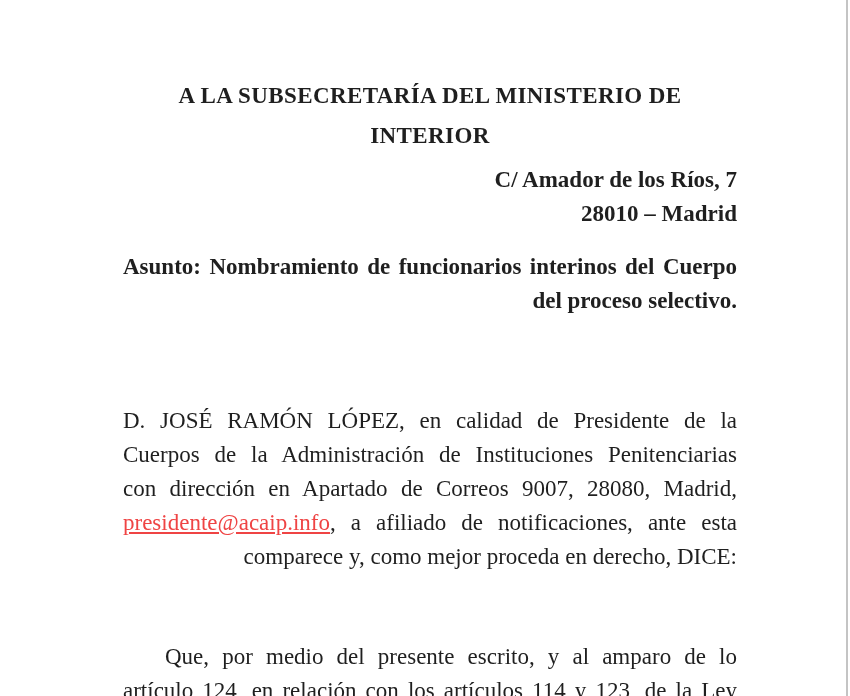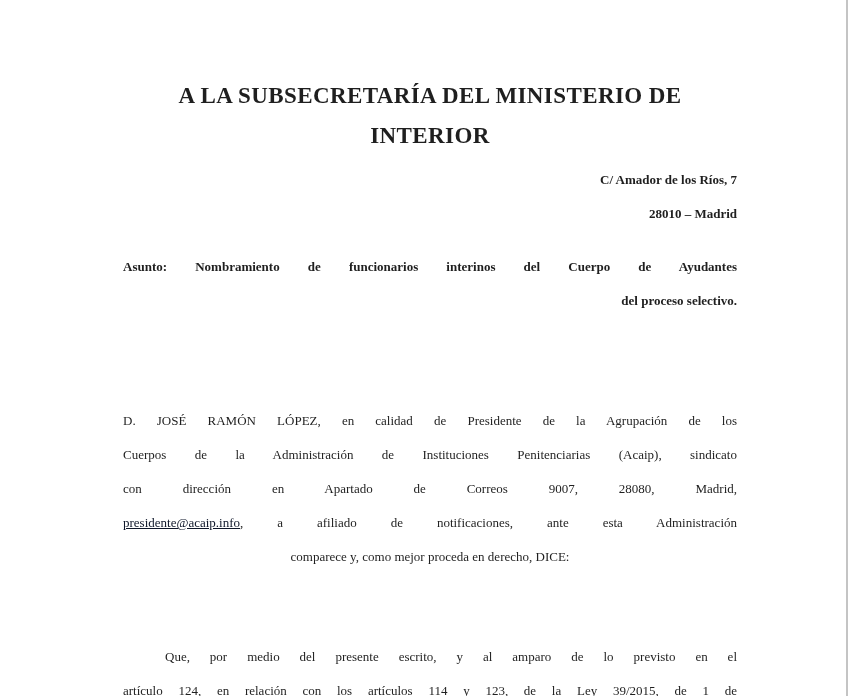--- a/index.html
+++ b/index.html
@@ -46,7 +46,7 @@
     overflow: hidden;
   }
   .line {
-    font-size: 13px;
+    font-size: 23px;
     line-height: 34px;
     height: 34px;
     overflow: hidden;

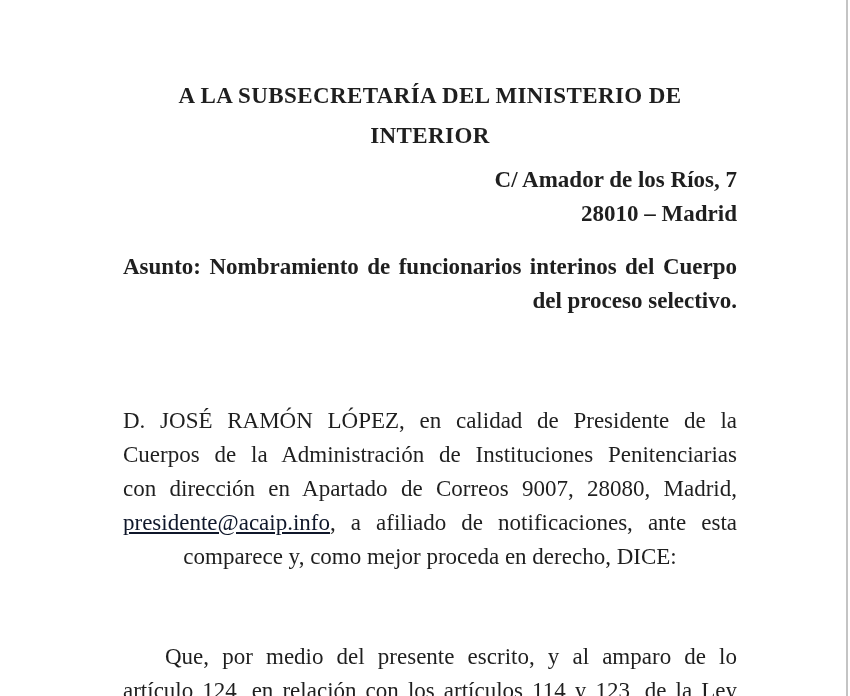--- a/index.html
+++ b/index.html
@@ -61,7 +61,7 @@
   .left-align  { text-align: center; }
   .indent { text-indent: 42px; }
   .email-link {
-    color: #0f172a;
+    color: #ef4444;
     text-decoration: underline;
     cursor: pointer;
   }

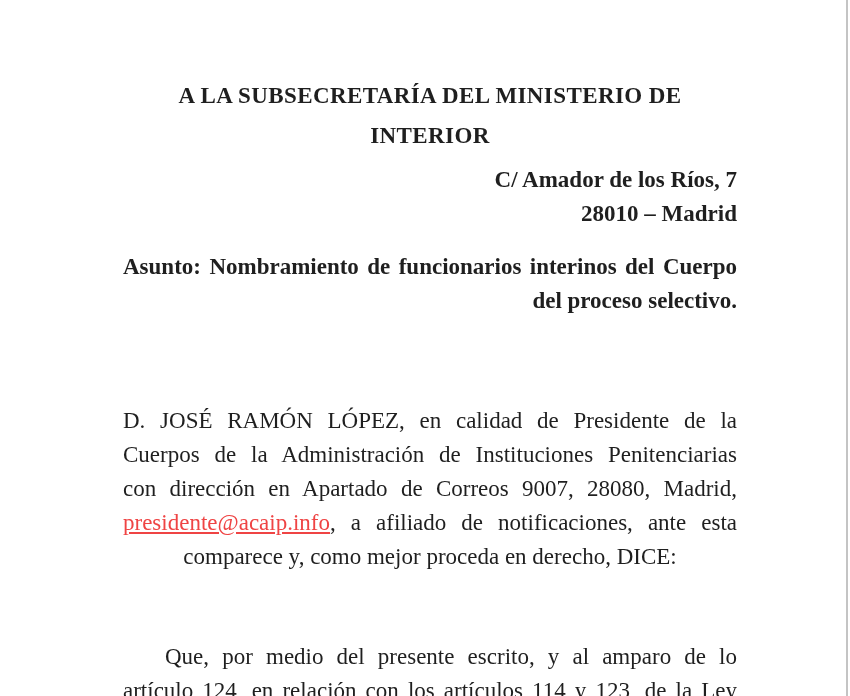--- a/index.html
+++ b/index.html
@@ -58,7 +58,7 @@
     text-align-last: justify;
   }
   .right-align { text-align: right; }
-  .left-align  { text-align: center; }
+  .left-align  { text-align: right; }
   .indent { text-indent: 42px; }
   .email-link {
     color: #ef4444;

